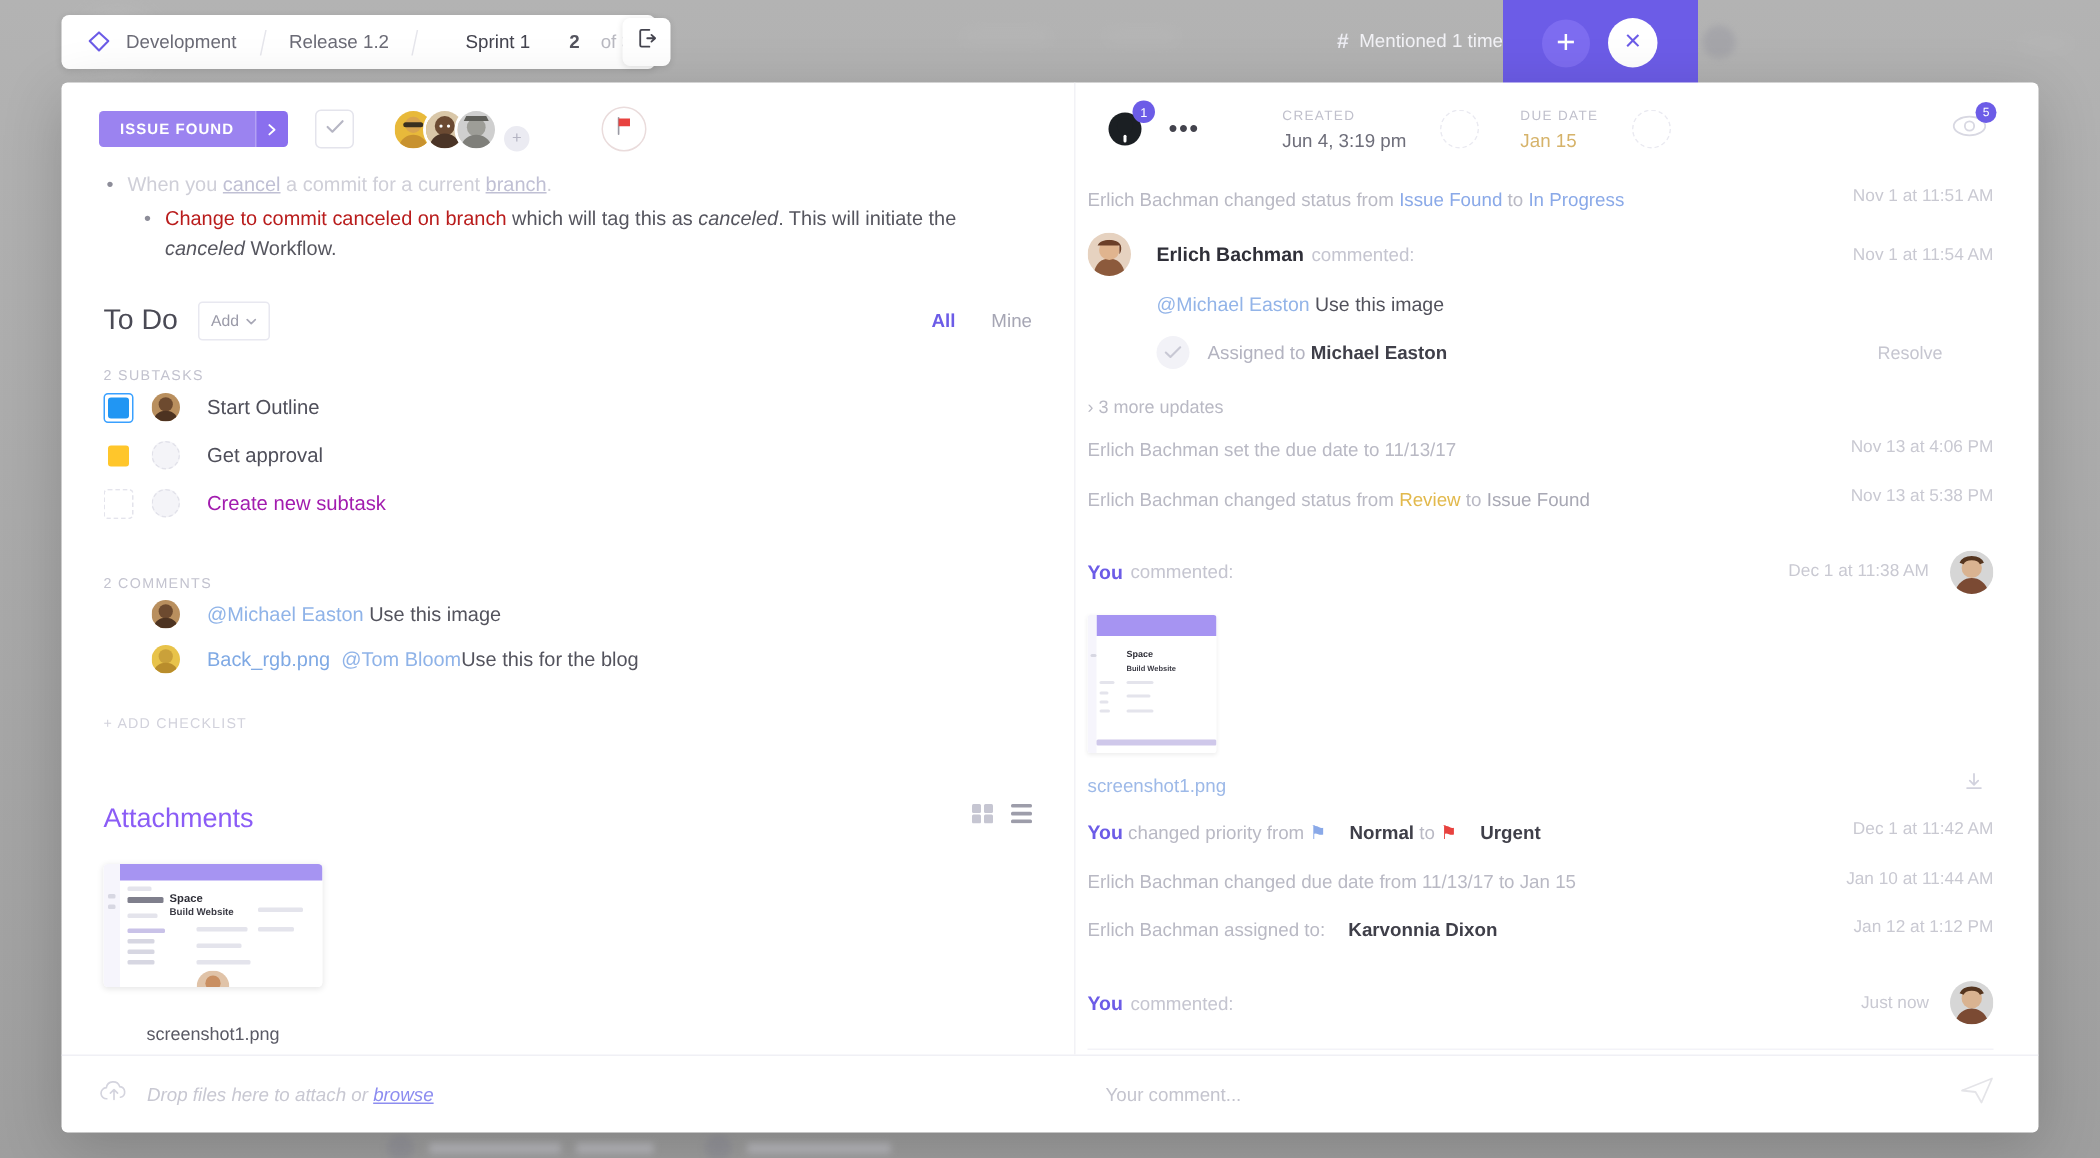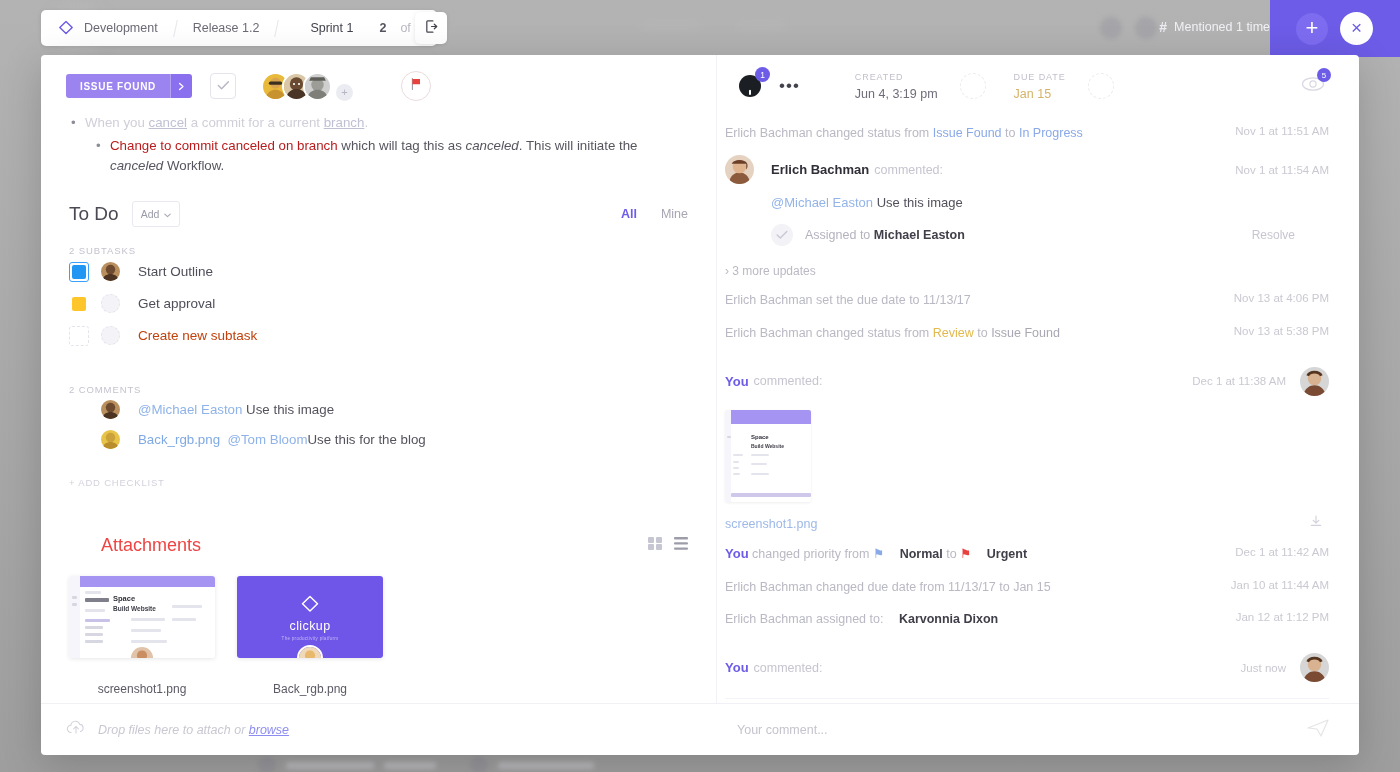--- a/index.html
+++ b/index.html
@@ -20,7 +20,7 @@
   .bg-strip { position: absolute; background: #b8b8b8; filter: blur(6px); opacity: .7; border-radius: 4px; }
 
   
-  .topbar { position: absolute; top: 0; left: 0; width: 1400px; height: 57px; }
+  .topbar { position: absolute; top: 0; left: 0; width: 1132px; height: 57px; }
   .crumbs {
     position: absolute; left: 41px; top: 10px; height: 36px;
     background: #fff; border-radius: 5px; display: flex; align-items: center;

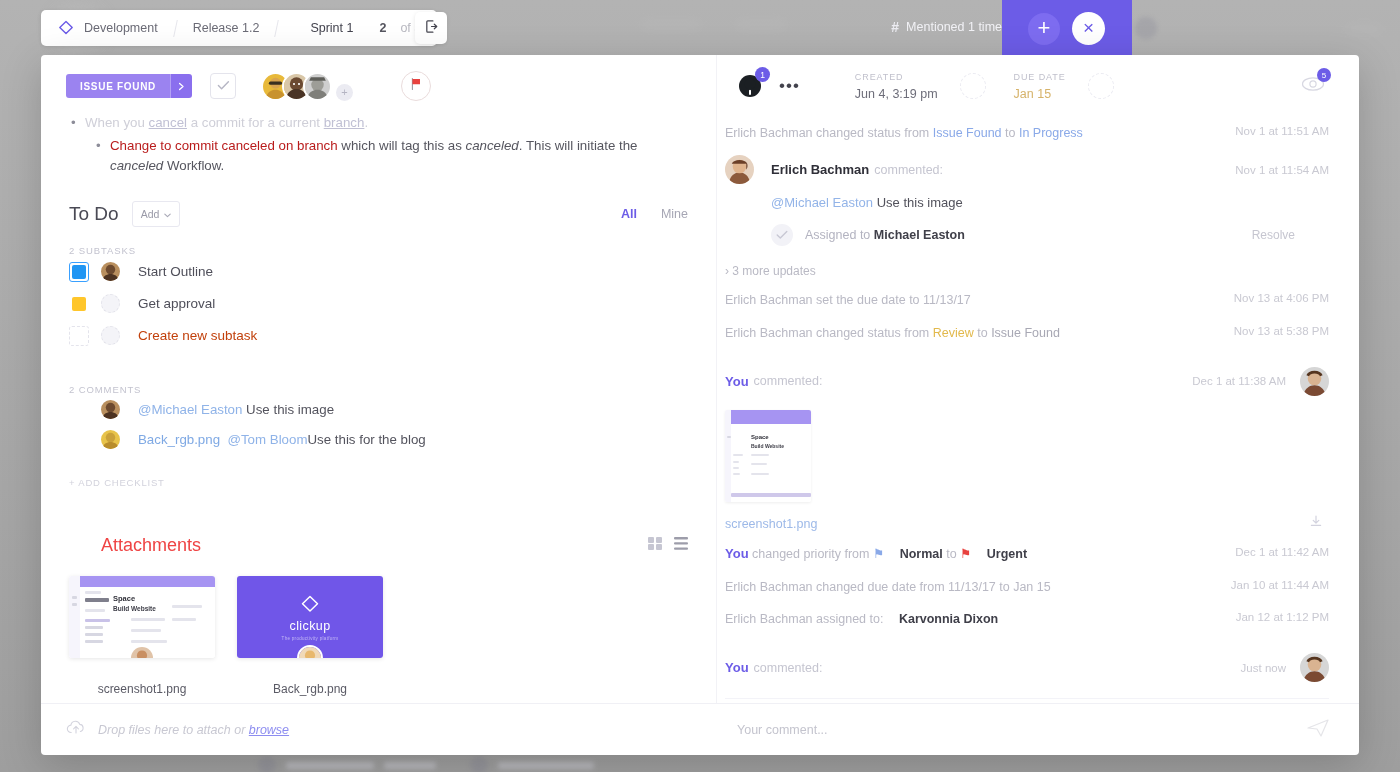--- a/index.html
+++ b/index.html
@@ -125,7 +125,7 @@
   .sub-av { width: 19px; height: 19px; border-radius: 50%; margin-left: 12px; overflow: hidden; }
   .sub-av.empty { background: #f4f4f8; border: 1px dashed #e2e2ea; }
   .sub-name { margin-left: 18px; font-size: 13.5px; color: #4f4f5a; }
-  .subtask.ghost .sub-name { color: #c2410c; }
+  .subtask.ghost .sub-name { color: #a21caf; }
   .subtask.ghost .sq-ring { border: 1.5px dashed #e4e4ec; }
 
   .cmt-row { display: flex; align-items: center; padding: 0 28px; height: 30px; }

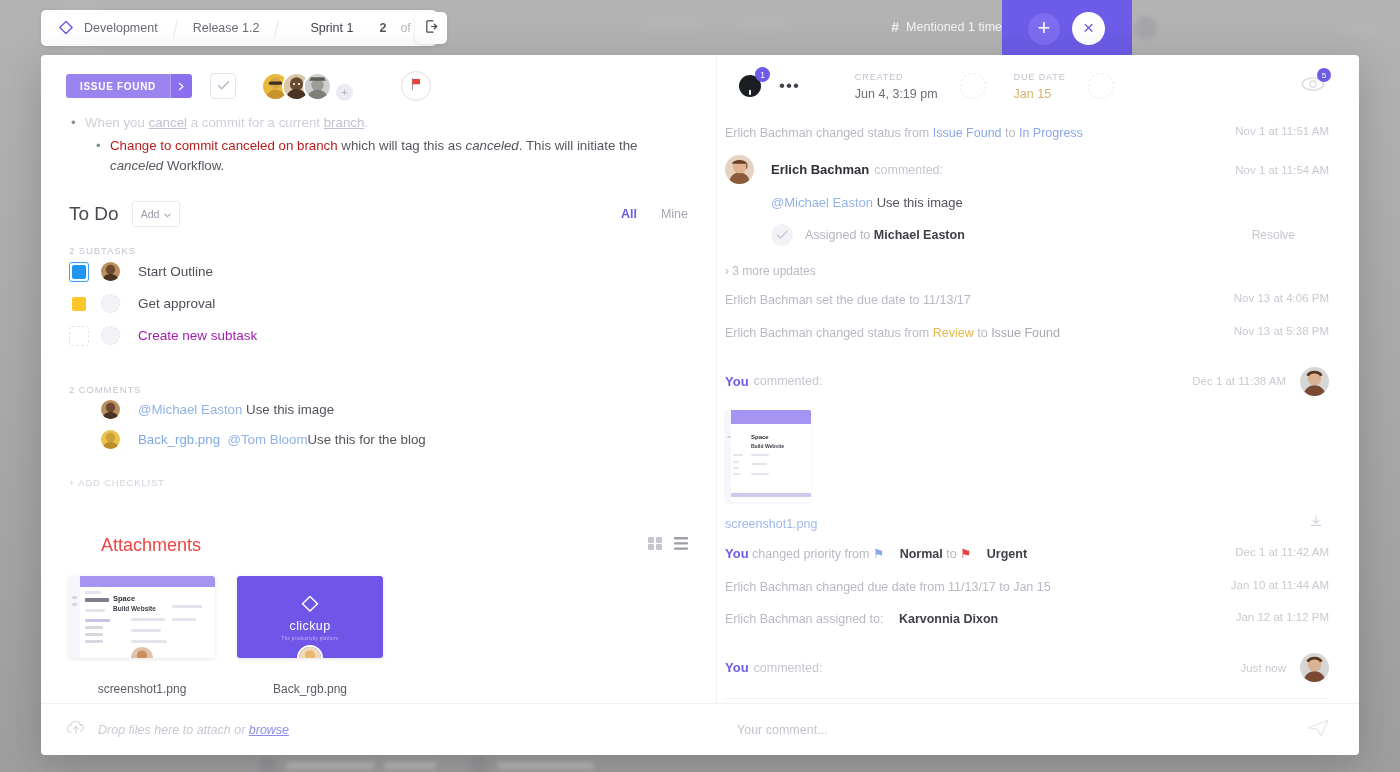--- a/index.html
+++ b/index.html
@@ -136,7 +136,7 @@
   .add-check { padding: 0 28px; margin-top: 22px; font-size: 9.5px; letter-spacing: .8px; color: #d2d2dc; cursor: pointer; }
 
   .att-head { display: flex; align-items: center; padding: 0 28px; margin-top: 47px; }
-  .att-title { font-size: 18px; color: #ef4444; margin-left: 32px; }
+  .att-title { font-size: 18px; color: #8b5cf6; }
   .att-views { margin-left: auto; display: flex; gap: 12px; }
   .att-grid { display: flex; gap: 22px; padding: 0 28px; margin-top: 20px; }
   .att-card { width: 146px; }

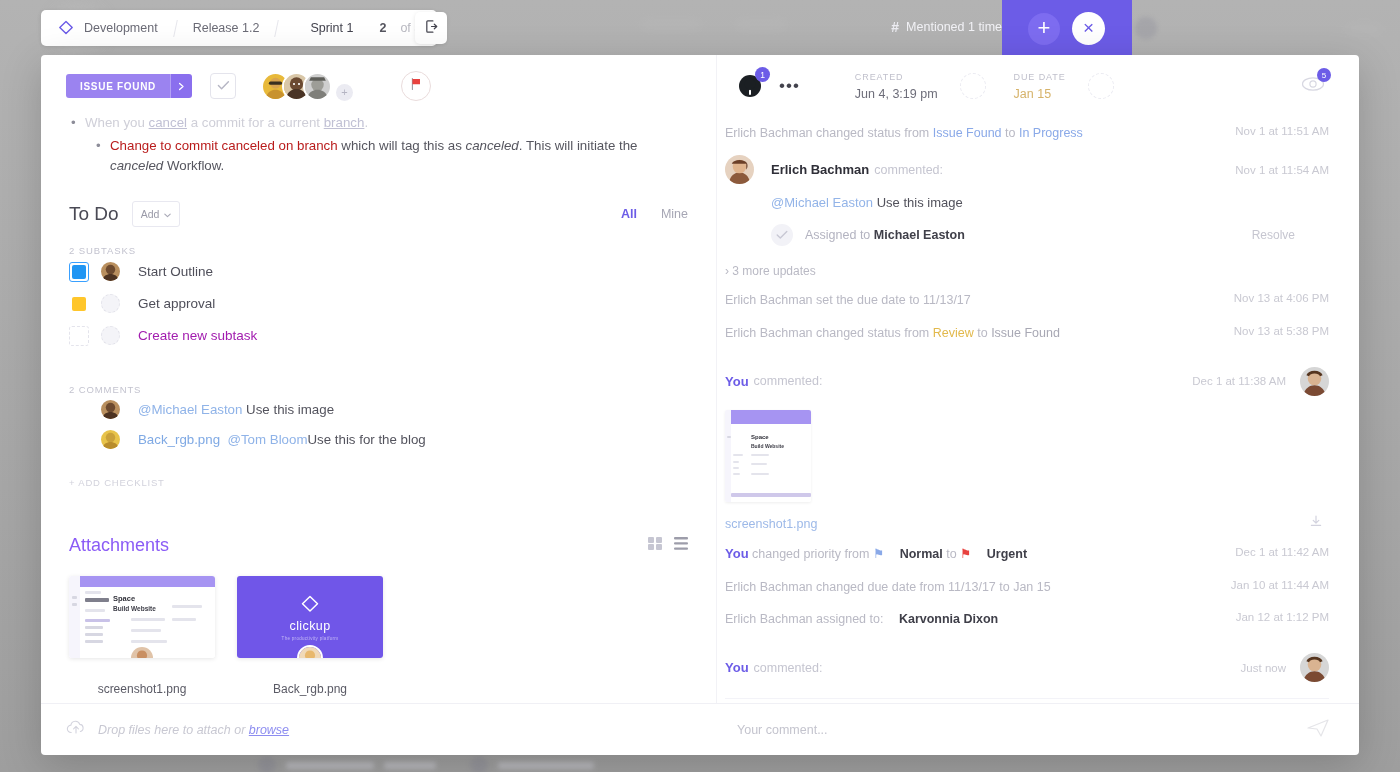--- a/index.html
+++ b/index.html
@@ -490,27 +490,6 @@
         <div class="att-name">screenshot1.png</div>
       </div>
 
-      <div class="att-card">
-        <div class="att-thumb">
-          <div class="thumb-b">
-            <span class="cklogo">
-              <svg width="22" height="22" viewBox="0 0 22 22">
-                    <path d="M11 3.5 18.5 10.8 11 18 3.5 10.8Z" fill="none" stroke="#fff" stroke-width="1.5" stroke-linejoin="round"></path>
-                  </svg>
-            </span>
-            <span class="ckname">clickup</span>
-            <span class="cksub">The productivity platform</span>
-          </div>
-          <div class="att-av">
-            <svg class="av-img" viewBox="0 0 26 26">
-                  <rect width="26" height="26" fill="#f0d9b8"></rect>
-                  <circle cx="13" cy="10" r="6" fill="#e8b86d"></circle>
-                  <path d="M1 26c1.7-7 6.5-9.5 12-9.5s10.3 2.5 12 9.5z" fill="#c79242"></path>
-                </svg>
-          </div>
-        </div>
-        <div class="att-name">Back_rgb.png</div>
-      </div>
     </div>
   </div>
 

